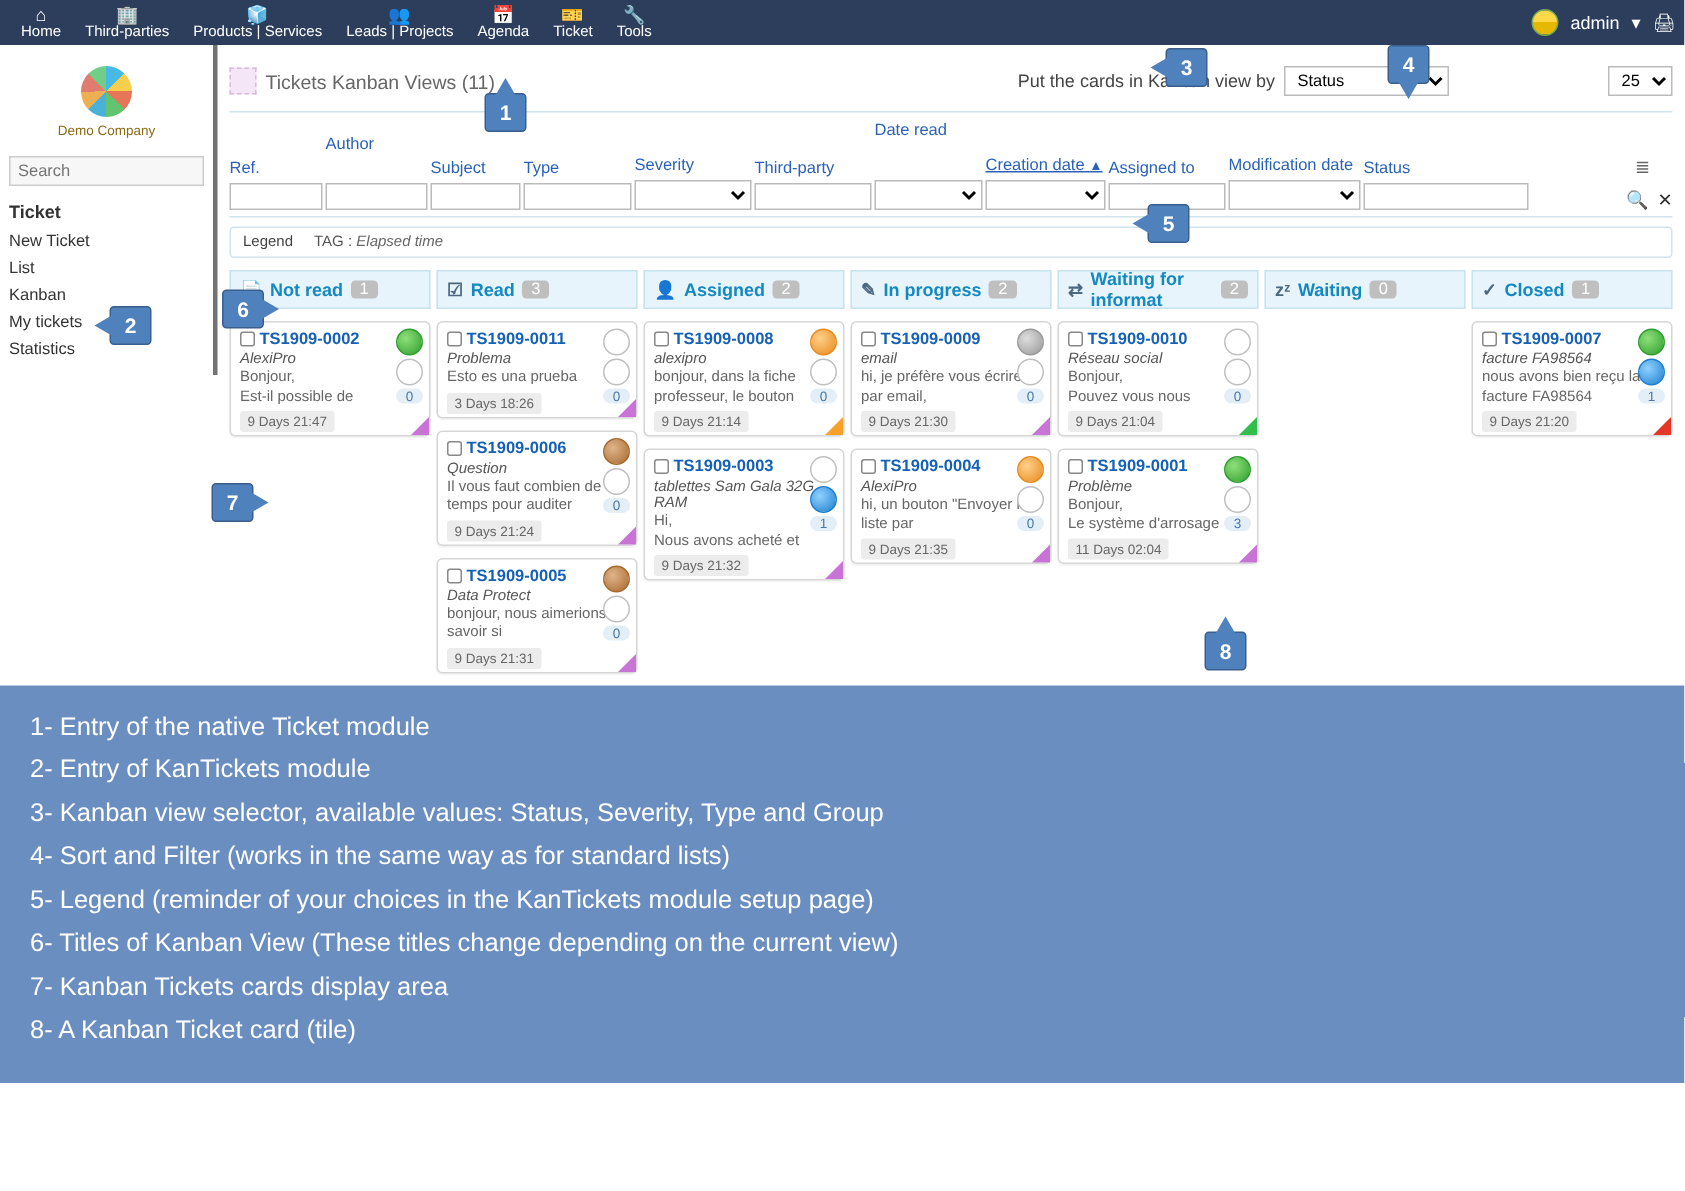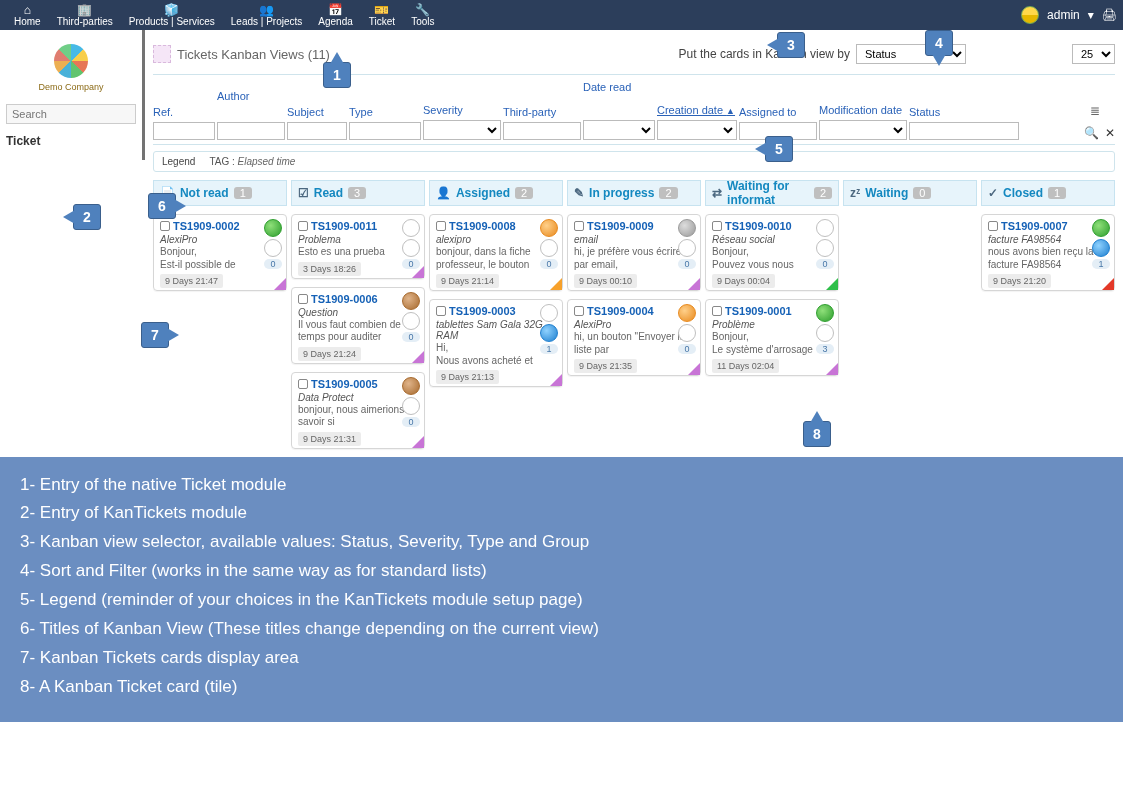--- a/index.html
+++ b/index.html
@@ -123,6 +123,13 @@
     </div>
     <input class="search" placeholder="Search" style="">
     <div class="side-head">Ticket</div>
+    <div id="sideitems">
+        <div class="side-item">New Ticket</div>
+        <div class="side-item">List</div>
+        <div class="side-item">Kanban</div>
+        <div class="side-item">My tickets</div>
+        <div class="side-item">Statistics</div>
+      </div>
   </div>
 
   <div class="main">

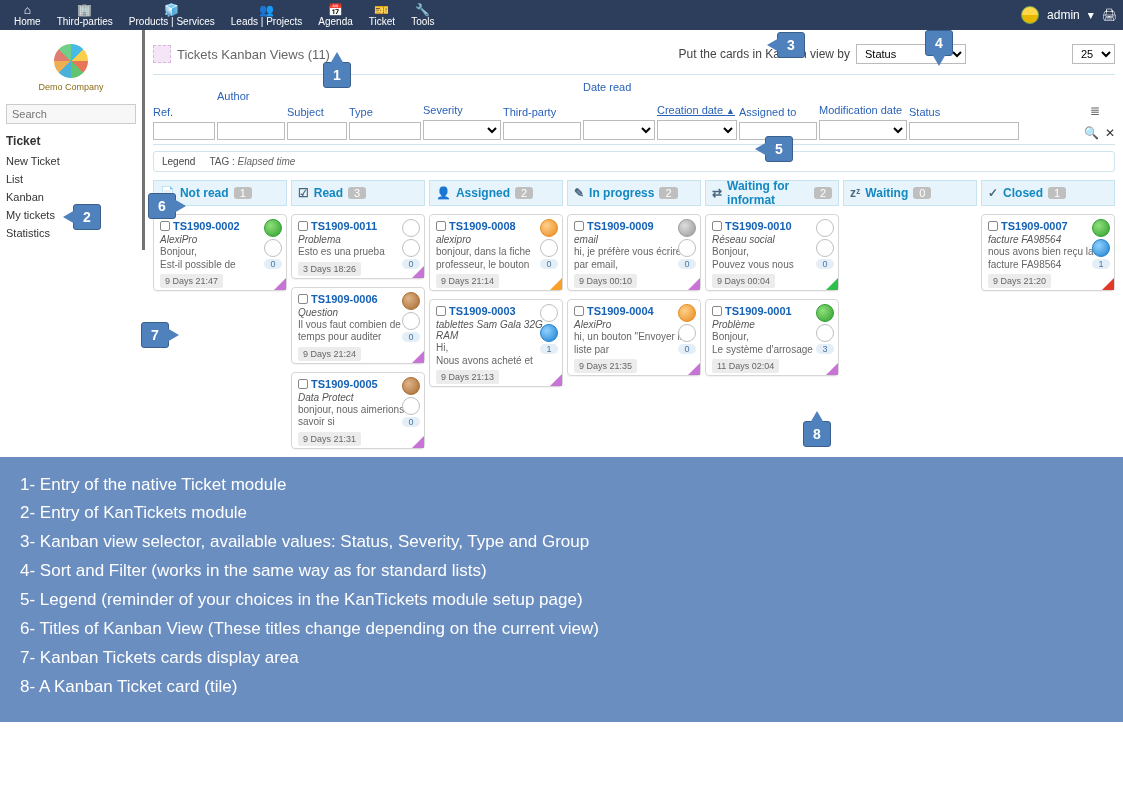--- a/index.html
+++ b/index.html
@@ -290,7 +290,7 @@
             <div class="card"><div class="card-line">
                 <span class="doticon"></span>
                 <span class="card-ref">TS1909-0009</span>
-              </div><div class="subj">email</div><div class="msg">hi, je préfère vous écrire par email,</div><span class="datechip">9 Days 00:10</span><div class="rpill">
+              </div><div class="subj">email</div><div class="msg">hi, je préfère vous écrire par email,</div><span class="datechip">9 Days 21:30</span><div class="rpill">
                 <span class="circ gray"></span>
                 <span class="circ white"></span>
                 <span class="countpill">0</span>

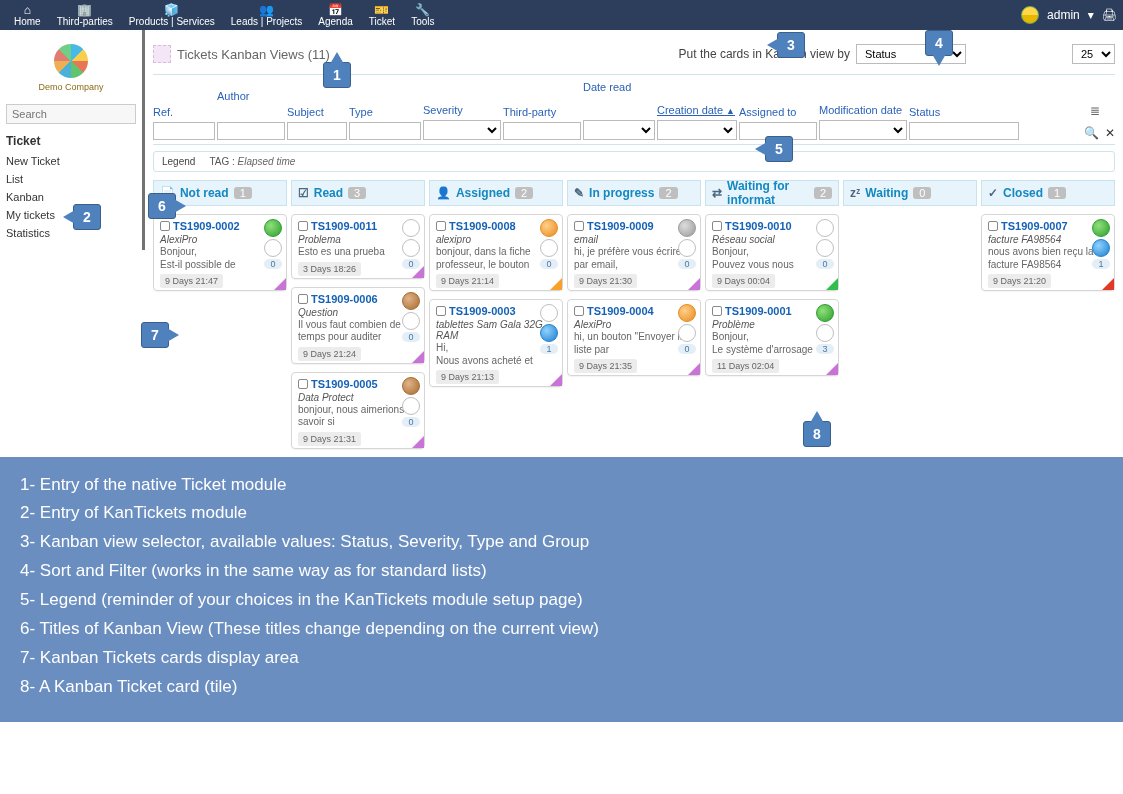--- a/index.html
+++ b/index.html
@@ -315,7 +315,7 @@
             <div class="card"><div class="card-line">
                 <span class="doticon"></span>
                 <span class="card-ref">TS1909-0010</span>
-              </div><div class="subj">Réseau social</div><div class="msg">Bonjour,<br>Pouvez vous nous</div><span class="datechip">9 Days 00:04</span><div class="rpill">
+              </div><div class="subj">Réseau social</div><div class="msg">Bonjour,<br>Pouvez vous nous</div><span class="datechip">9 Days 21:04</span><div class="rpill">
                 <span class="circ white"></span>
                 <span class="circ white"></span>
                 <span class="countpill">0</span>

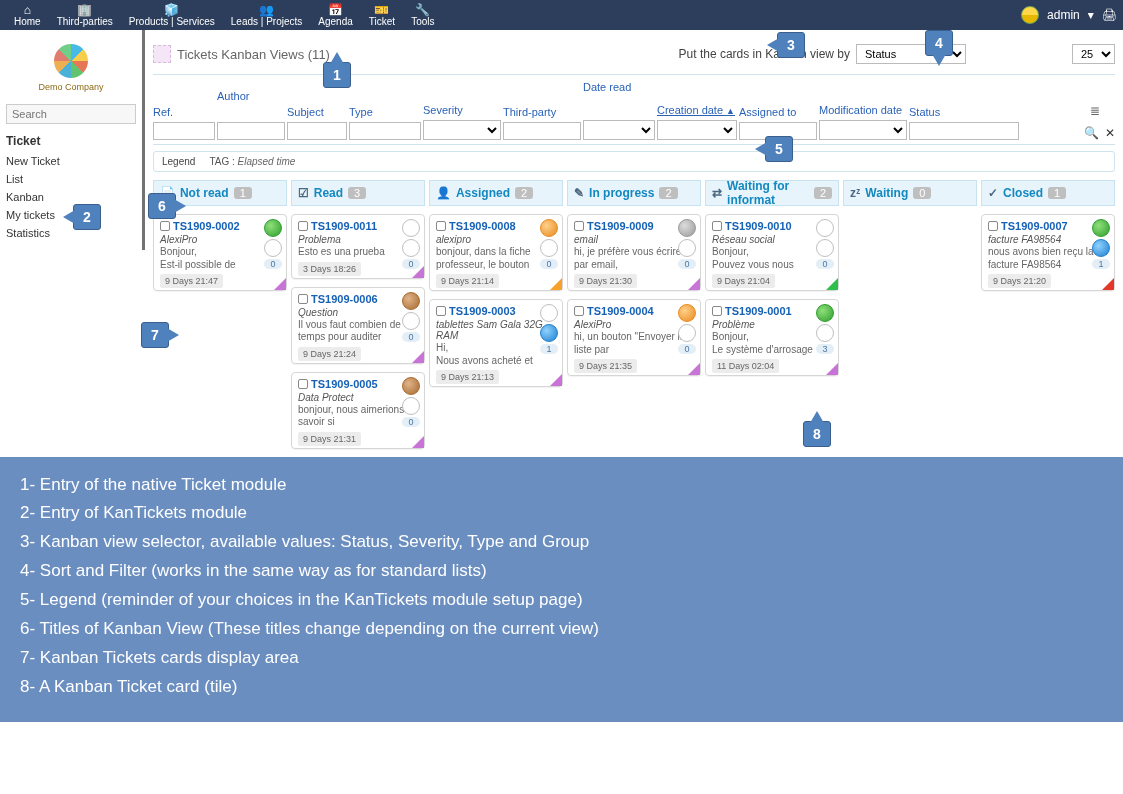--- a/index.html
+++ b/index.html
@@ -273,7 +273,7 @@
             <div class="card"><div class="card-line">
                 <span class="doticon"></span>
                 <span class="card-ref">TS1909-0003</span>
-              </div><div class="subj">tablettes Sam Gala 32G RAM</div><div class="msg">Hi,<br>Nous avons acheté et</div><span class="datechip">9 Days 21:13</span><div class="rpill">
+              </div><div class="subj">tablettes Sam Gala 32G RAM</div><div class="msg">Hi,<br>Nous avons acheté et</div><span class="datechip">9 Days 21:32</span><div class="rpill">
                 <span class="circ white"></span>
                 <span class="circ blue"></span>
                 <span class="countpill">1</span>

